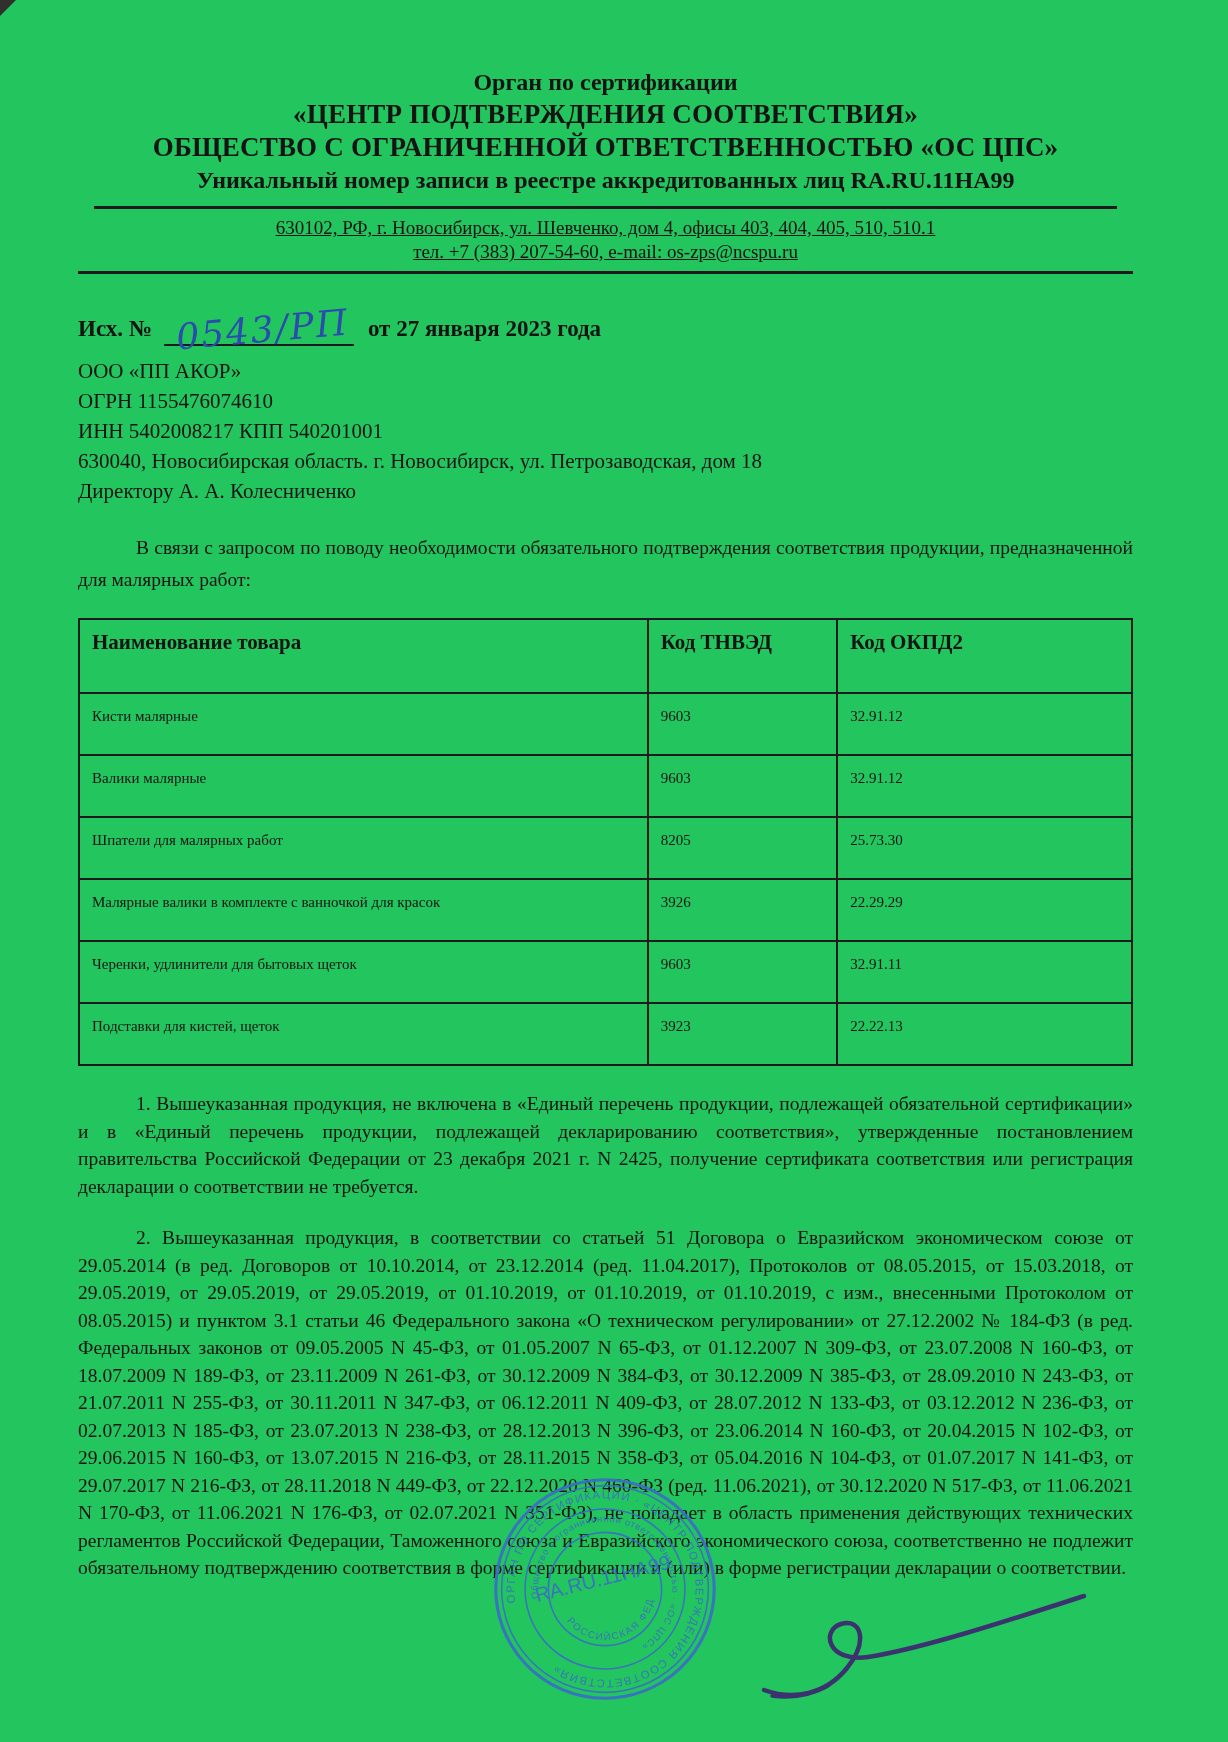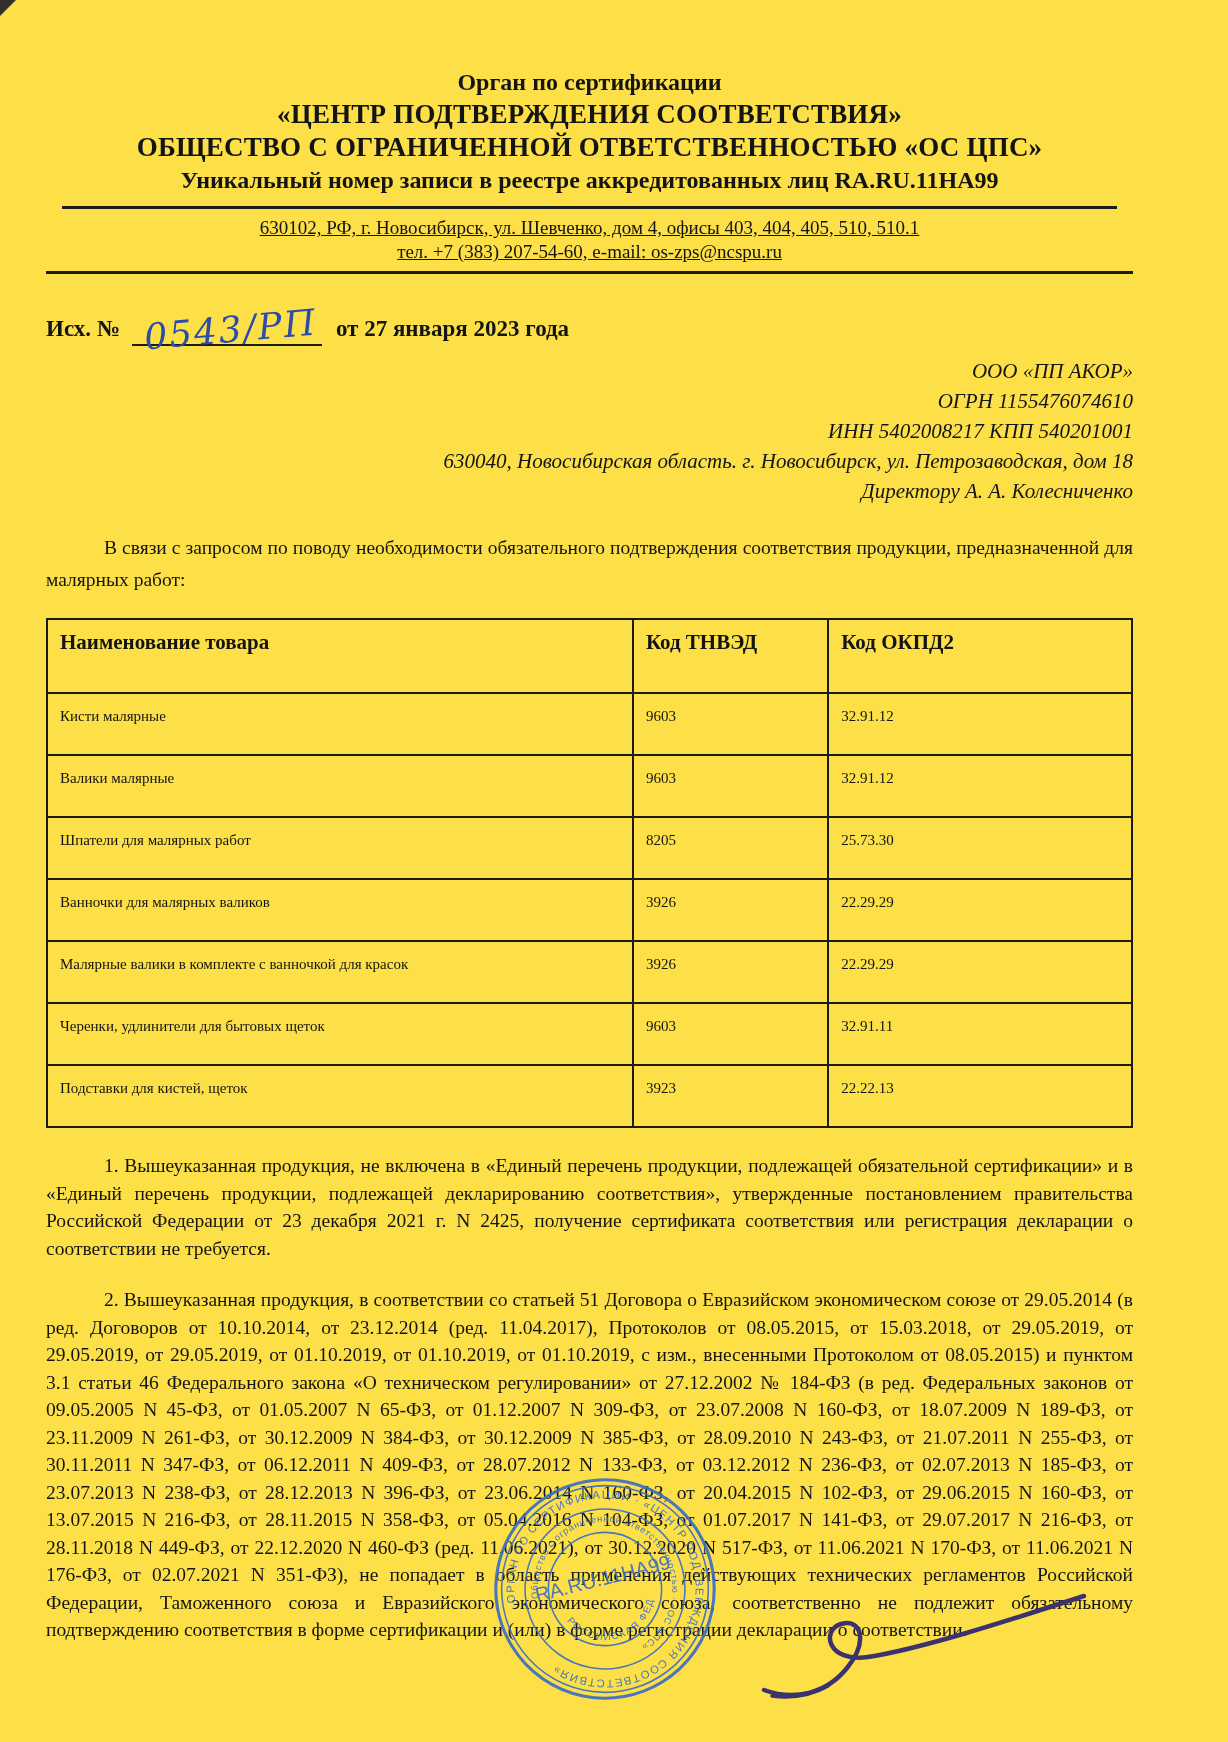--- a/index.html
+++ b/index.html
@@ -7,11 +7,11 @@
     position:relative;
     width:1228px;height:1742px;
     margin:0 auto;
-    background:#fde047;
+    background:#22c55e;
     font-family:"Liberation Serif", serif;
     color:#141414;
     box-sizing:border-box;
-    padding:66px 95px 0 46px;
+    padding:66px 95px 0 78px;
     overflow:hidden;
   }
   .corner-artifact{

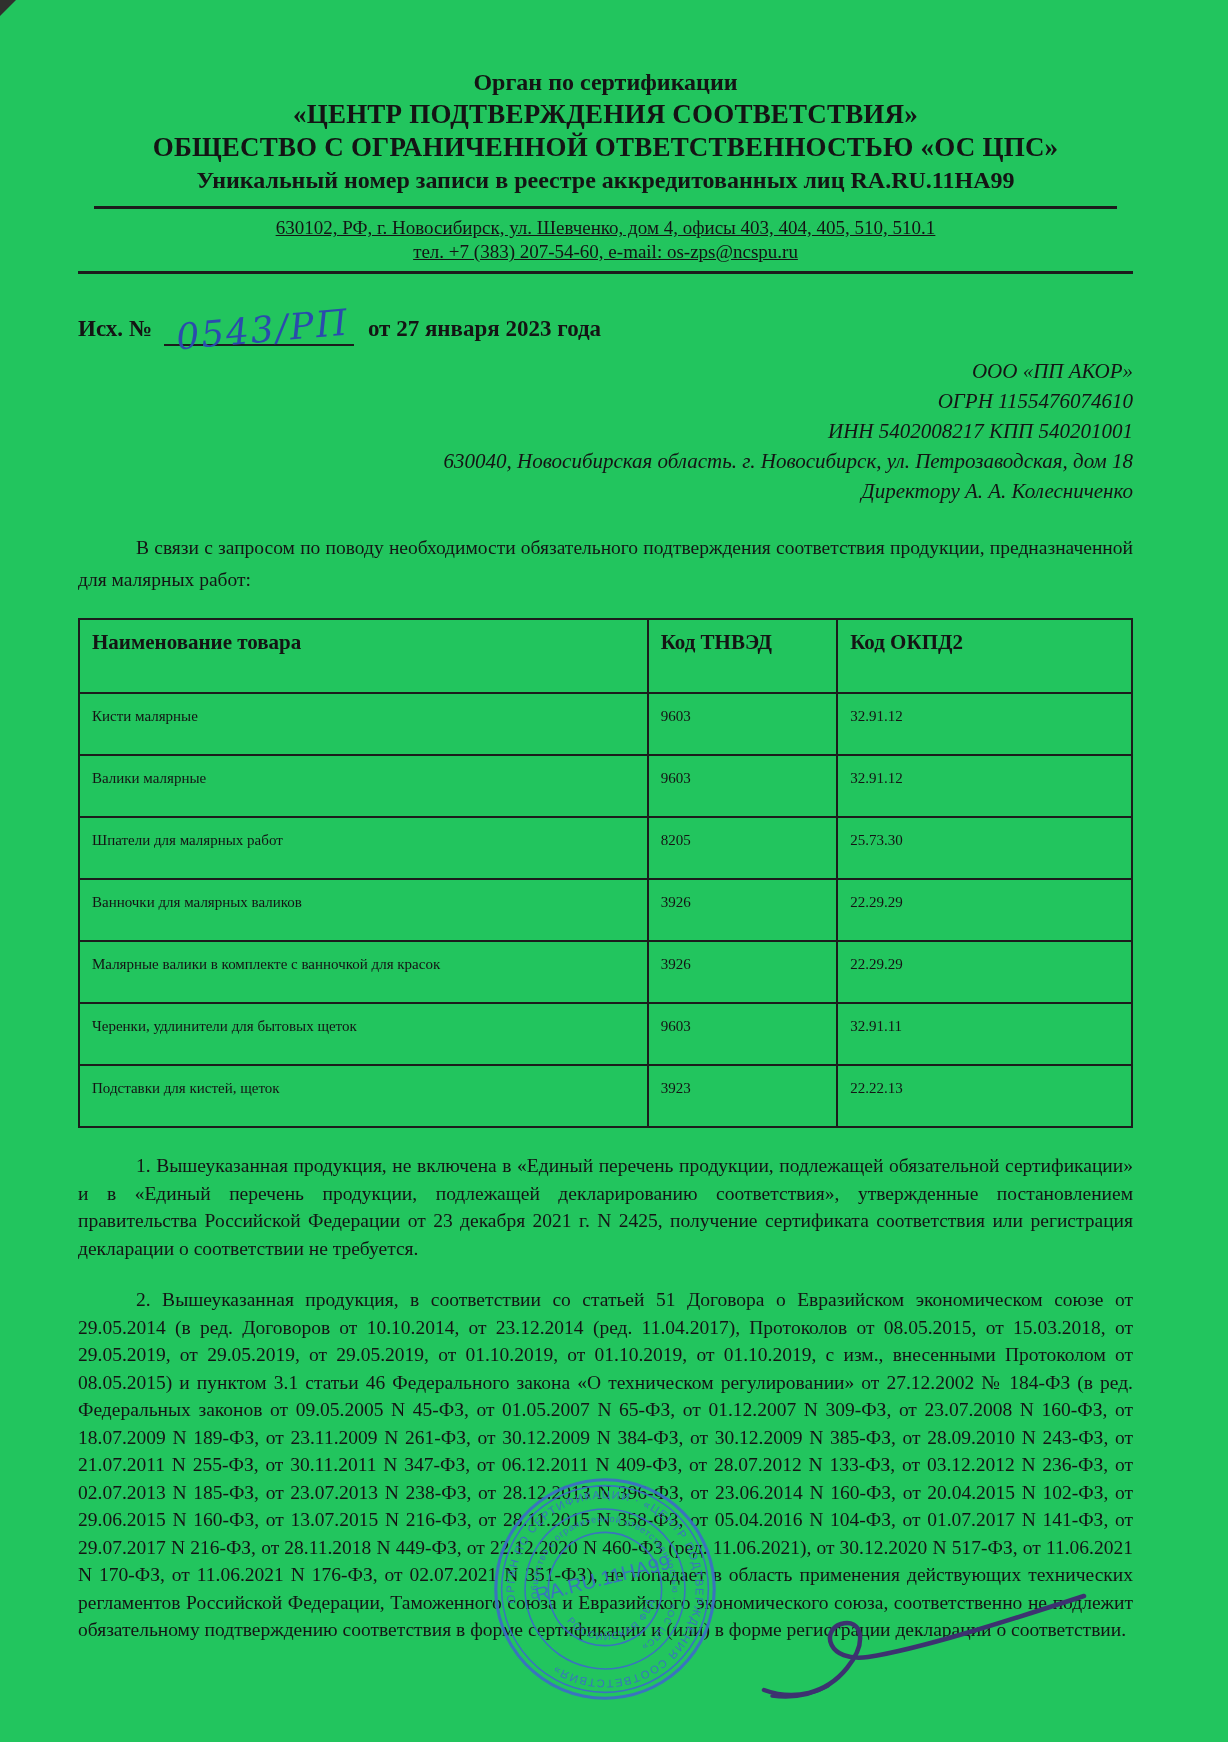--- a/index.html
+++ b/index.html
@@ -41,7 +41,7 @@
     transform:rotate(-5deg);
   }
   .ref-date{white-space:nowrap;}
-  .recipient{margin-top:10px;text-align:right;font-style:italic;font-size:21px;line-height:30px;}
+  .recipient{margin-top:10px;text-align:left;font-size:21px;line-height:30px;}
   .body-text{
     margin:0;font-size:19.5px;line-height:27.5px;
     text-align:justify;text-indent:58px;

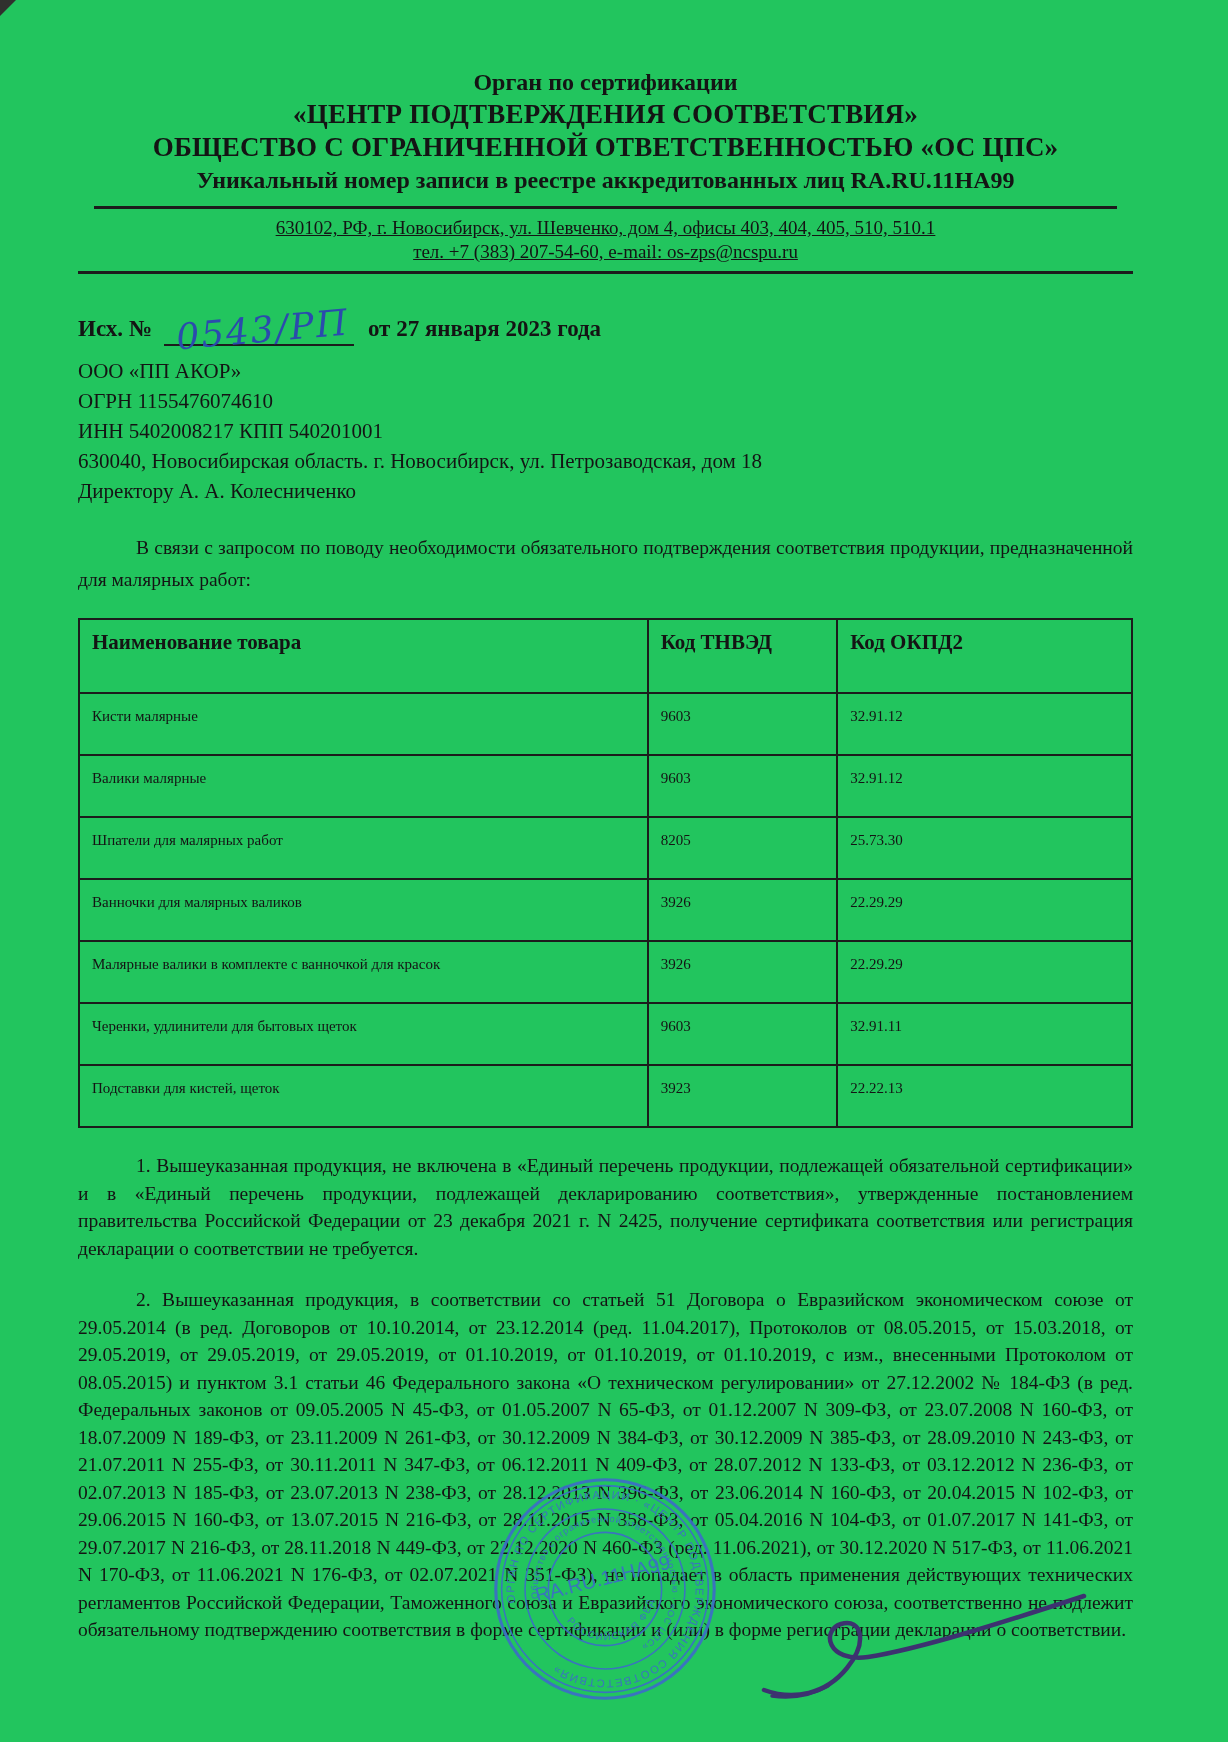--- a/index.html
+++ b/index.html
@@ -145,11 +145,6 @@
         <td>Шпатели для малярных работ</td>
         <td>8205</td>
         <td>25.73.30</td>
-      </tr>
-      <tr>
-        <td>Ванночки для малярных валиков</td>
-        <td>3926</td>
-        <td>22.29.29</td>
       </tr>
       <tr>
         <td>Малярные валики в комплекте с ванночкой для красок</td>

